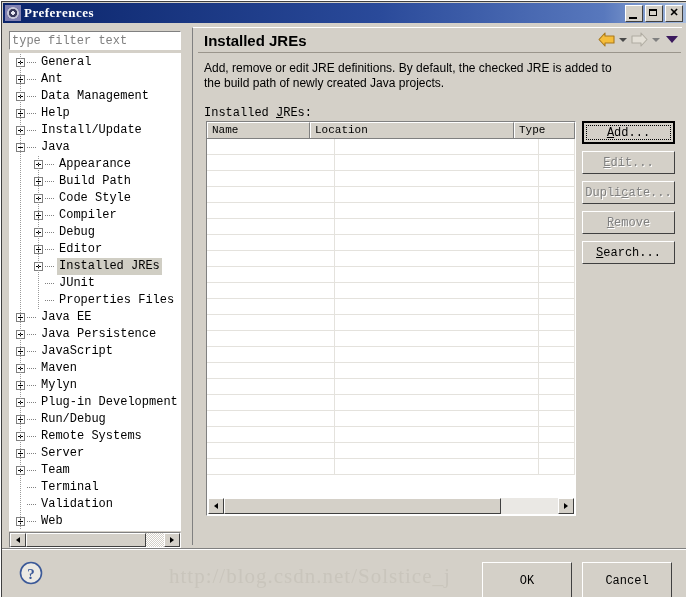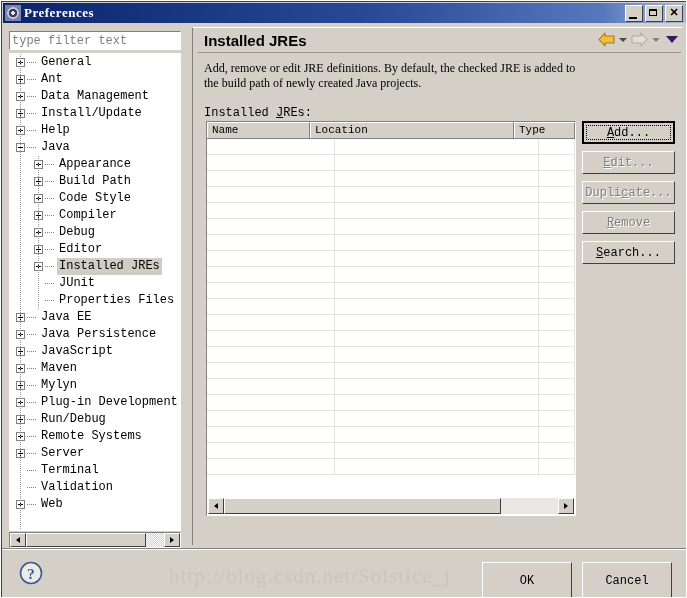--- a/index.html
+++ b/index.html
@@ -259,7 +259,7 @@
     position: absolute;
     left: 203px; top: 60px;
     width: 478px;
-    font-family: Liberation Serif, serif;
+    font-family: Liberation Sans, sans-serif;
     font-size: 12px;
     line-height: 15px;
     color: #000;

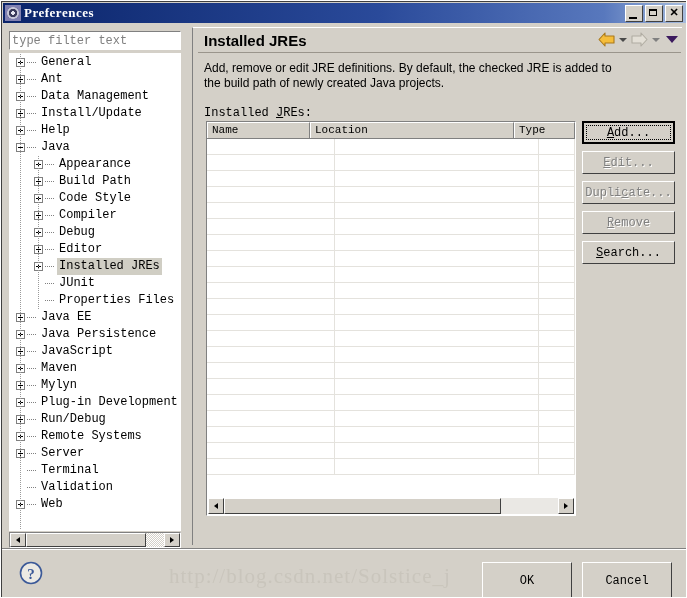--- a/index.html
+++ b/index.html
@@ -515,13 +515,13 @@
           <span class="ind" style="width: 6px;"></span>
           <span class="exp plus"></span>
           <span class="dots"></span>
+          <span class="tlabel">Help</span>
+        </div>
+        <div class="tnode">
+          <span class="ind" style="width: 6px;"></span>
+          <span class="exp plus"></span>
+          <span class="dots"></span>
           <span class="tlabel">Install/Update</span>
-        </div>
-        <div class="tnode">
-          <span class="ind" style="width: 6px;"></span>
-          <span class="exp plus"></span>
-          <span class="dots"></span>
-          <span class="tlabel">Help</span>
         </div>
         <div class="tnode">
           <span class="ind" style="width: 6px;"></span>

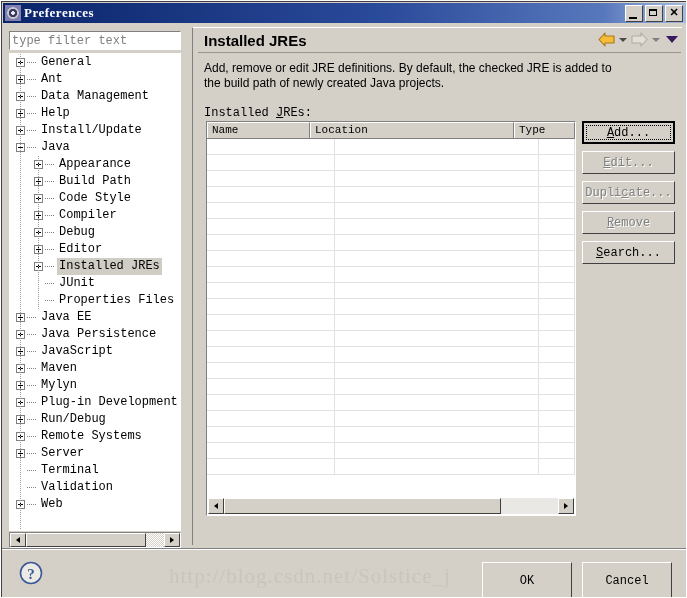--- a/index.html
+++ b/index.html
@@ -636,6 +636,12 @@
           <span class="exp plus"></span>
           <span class="dots"></span>
           <span class="tlabel">Server</span>
+        </div>
+        <div class="tnode">
+          <span class="ind" style="width: 6px;"></span>
+          <span class="exp plus"></span>
+          <span class="dots"></span>
+          <span class="tlabel">Team</span>
         </div>
         <div class="tnode">
           <span class="ind" style="width: 6px;"></span>

